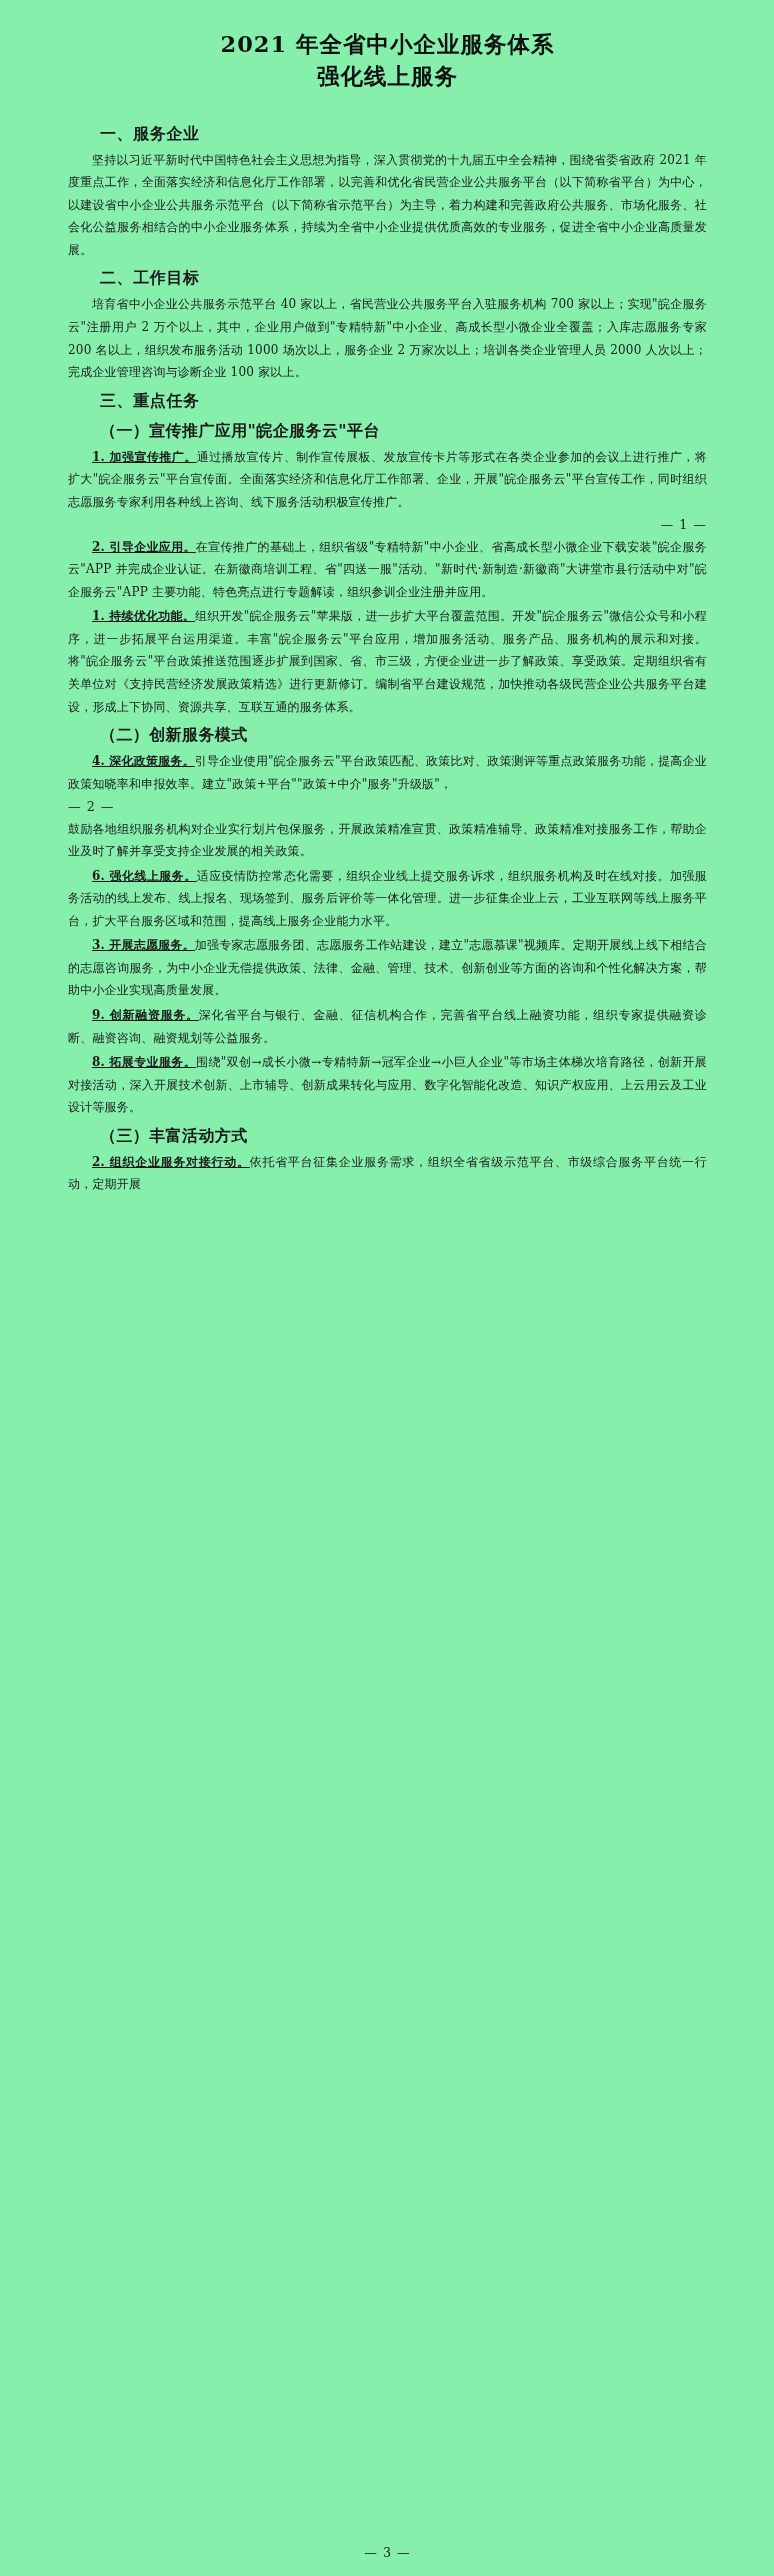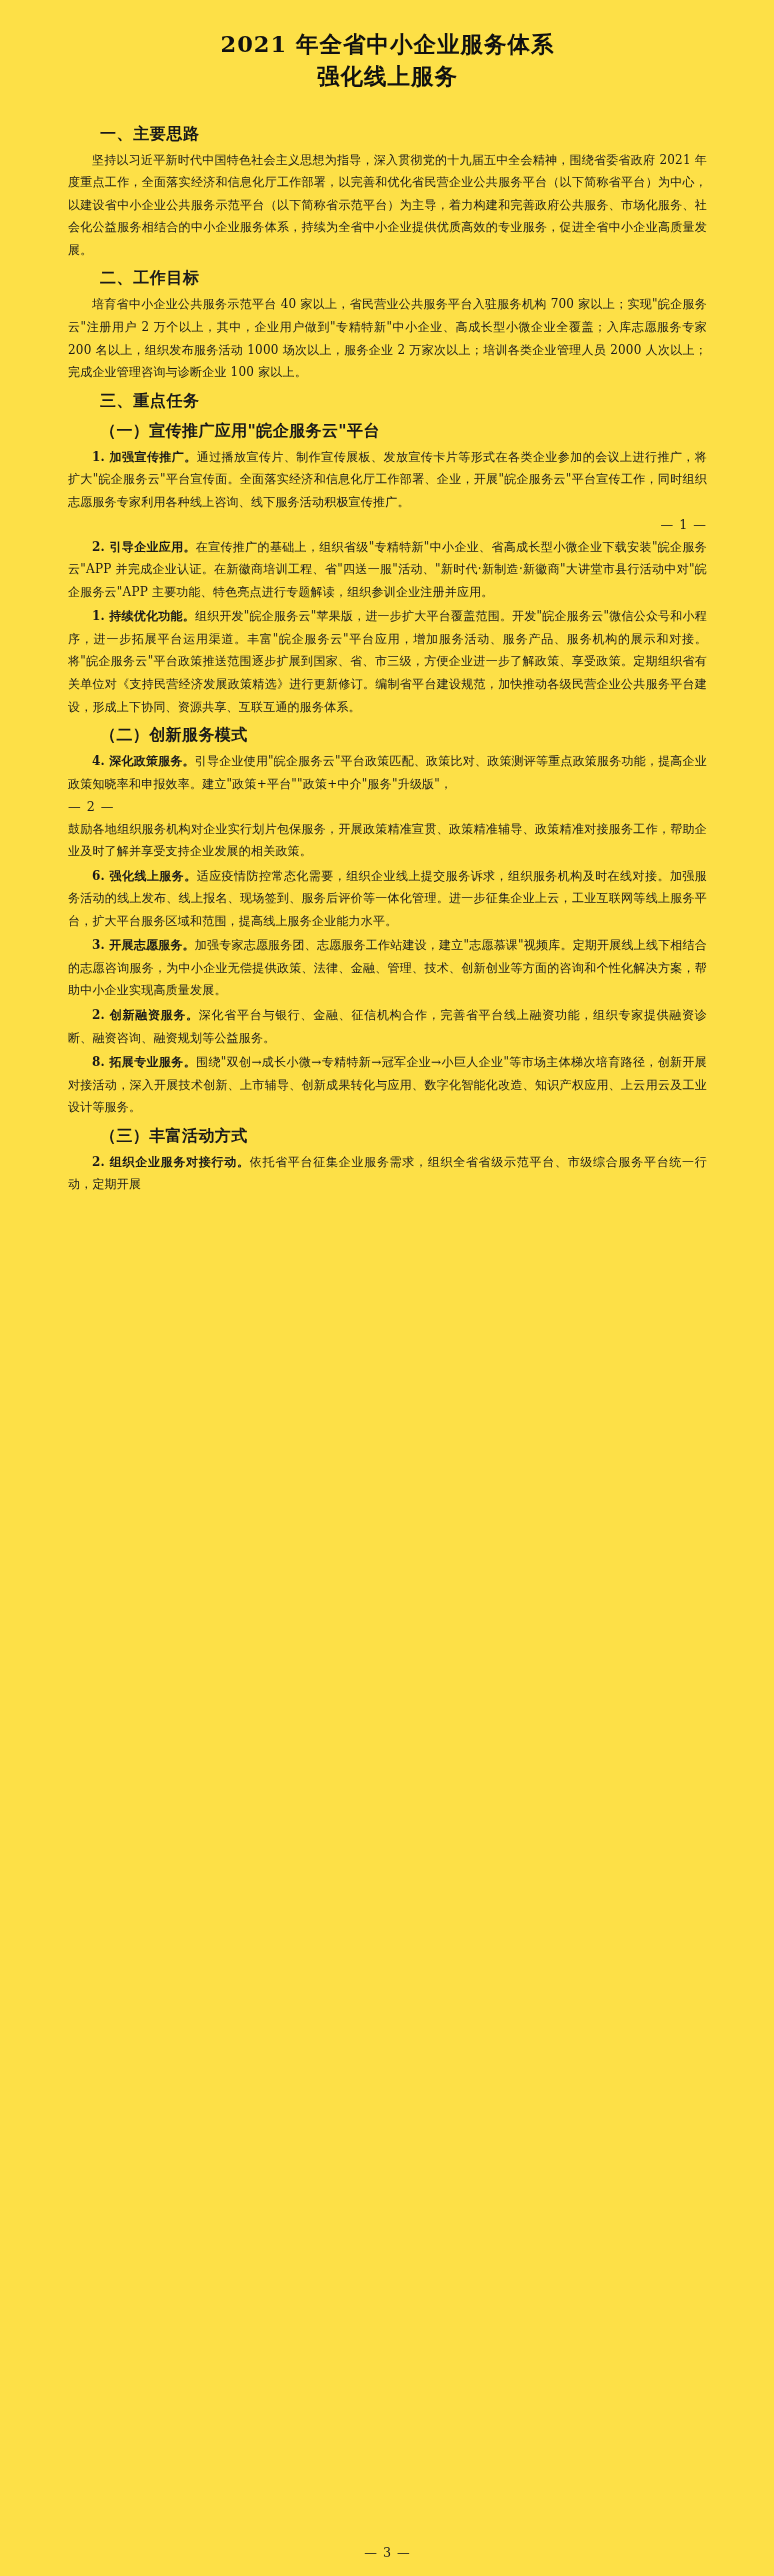--- a/index.html
+++ b/index.html
@@ -16,7 +16,7 @@
     width: 775px;
     min-height: 2576px;
     margin: 0 auto;
-    background: #fde047;
+    background: #86efac;
     box-sizing: border-box;
     padding: 17.6px 68px 23.4px 68px;
   }

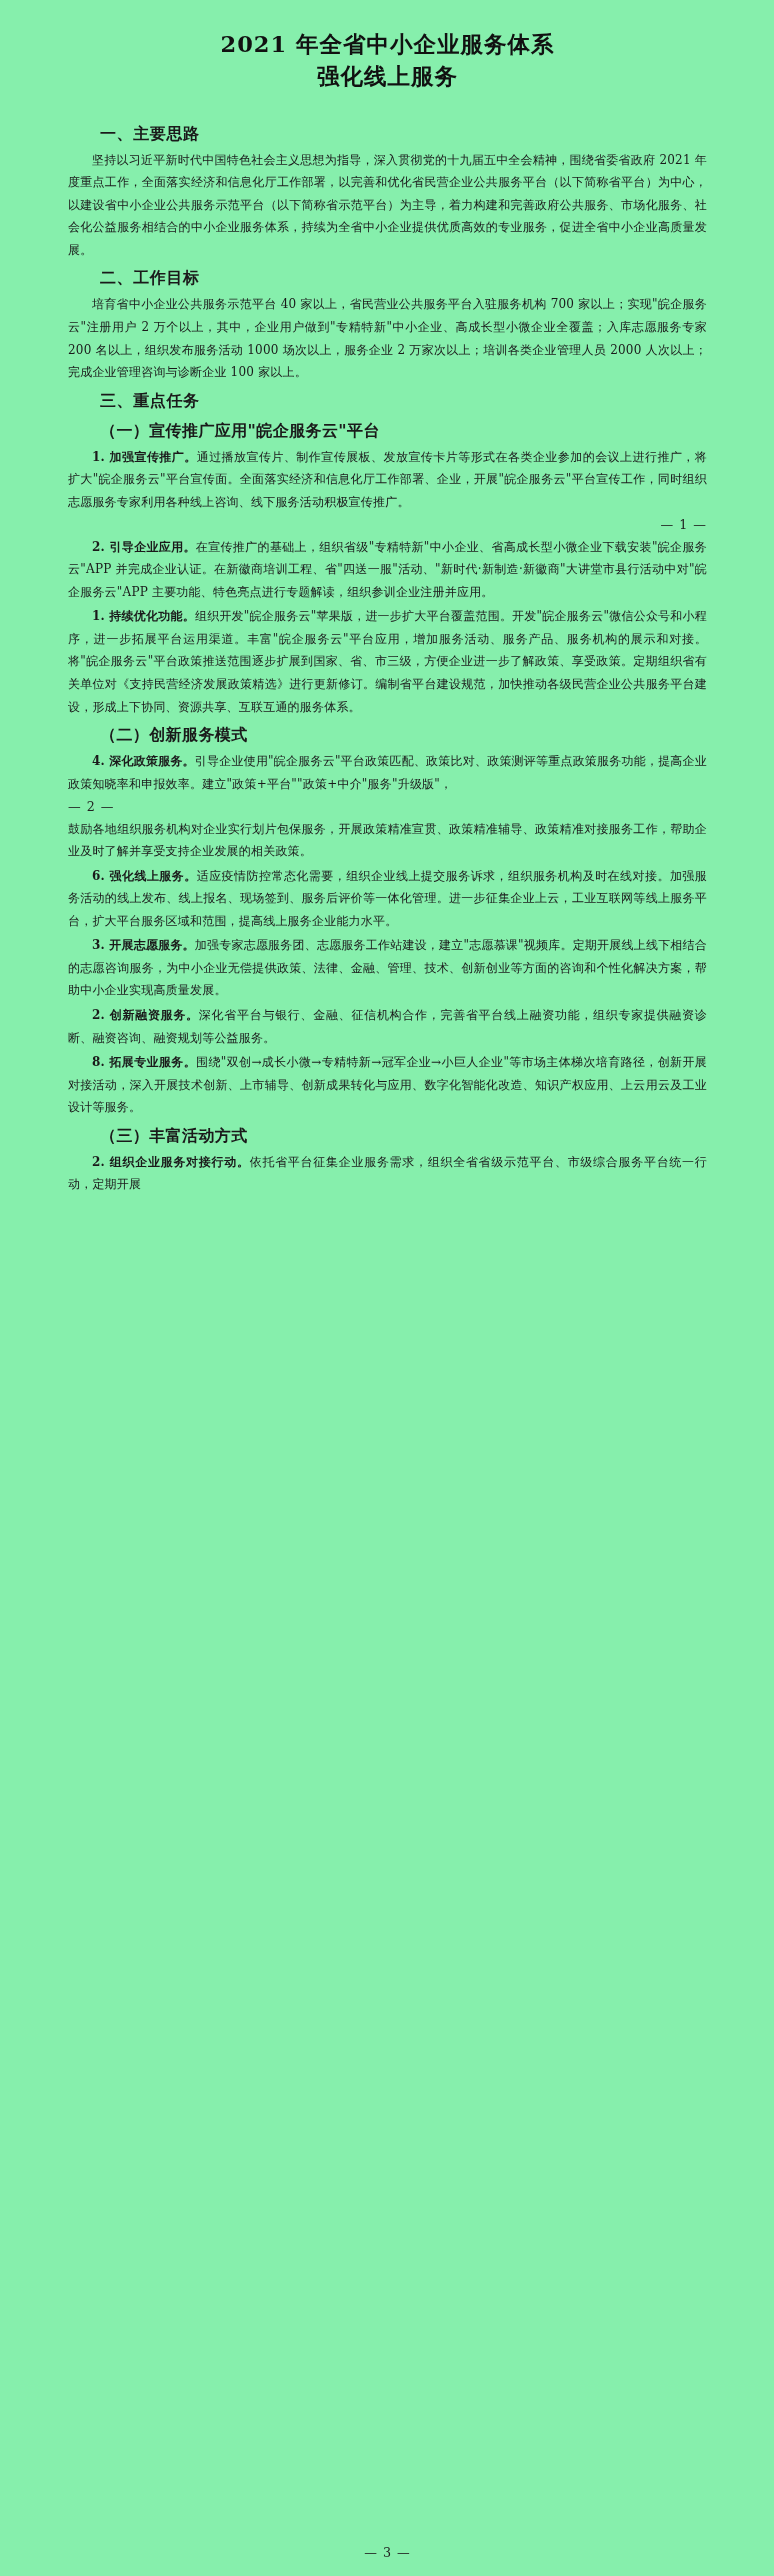--- a/index.html
+++ b/index.html
@@ -99,7 +99,7 @@
 
   <div class="body-block">
 
-    <p class="heading">一、主要思路</p>
+    <p class="heading">一、服务企业</p>
     <p class="para">坚持以习近平新时代中国特色社会主义思想为指导，深入贯彻党的十九届五中全会精神，围绕省委省政府 2021 年度重点工作，全面落实经济和信息化厅工作部署，以完善和优化省民营企业公共服务平台（以下简称省平台）为中心，以建设省中小企业公共服务示范平台（以下简称省示范平台）为主导，着力构建和完善政府公共服务、市场化服务、社会化公益服务相结合的中小企业服务体系，持续为全省中小企业提供优质高效的专业服务，促进全省中小企业高质量发展。</p>
 
     <p class="heading">二、工作目标</p>

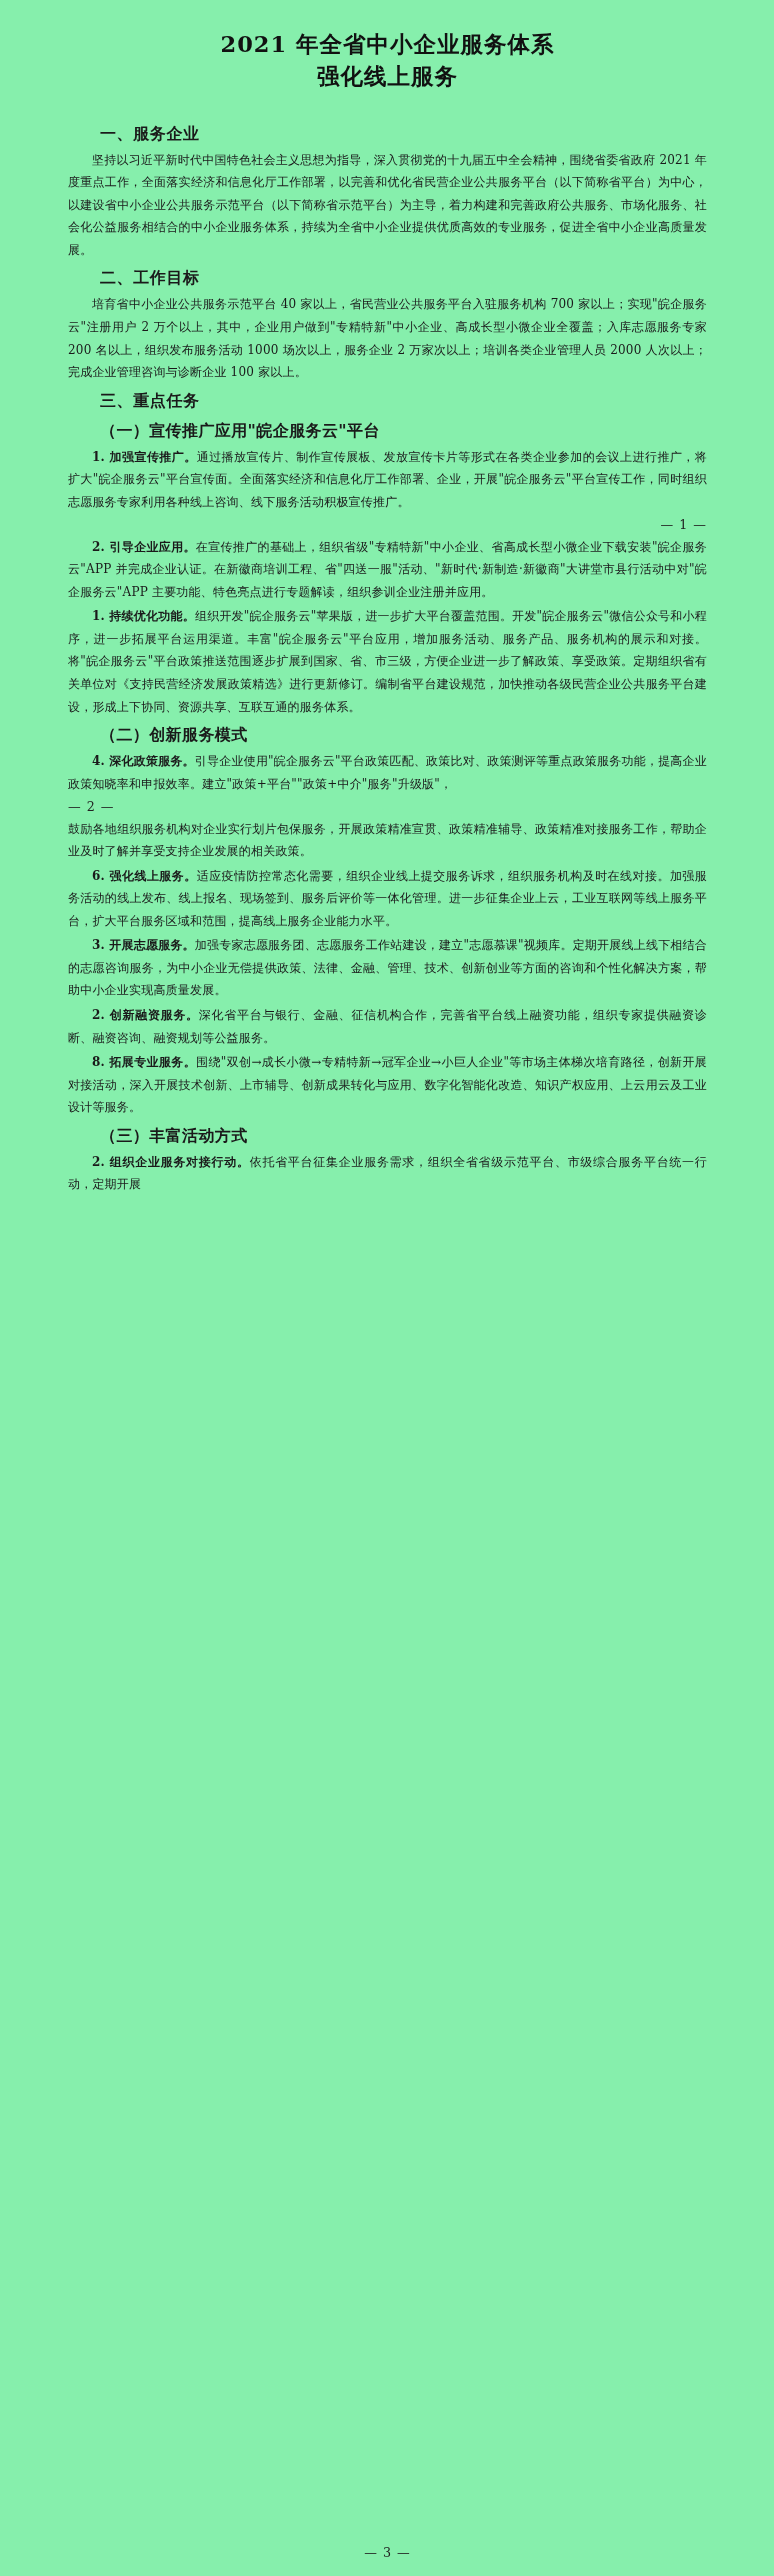--- a/index.html
+++ b/index.html
@@ -62,6 +62,7 @@
   }
   p.para .lead {
     font-weight: bold;
+    text-decoration: underline;
   }
   .page-num {
     font-size: 12.7px;

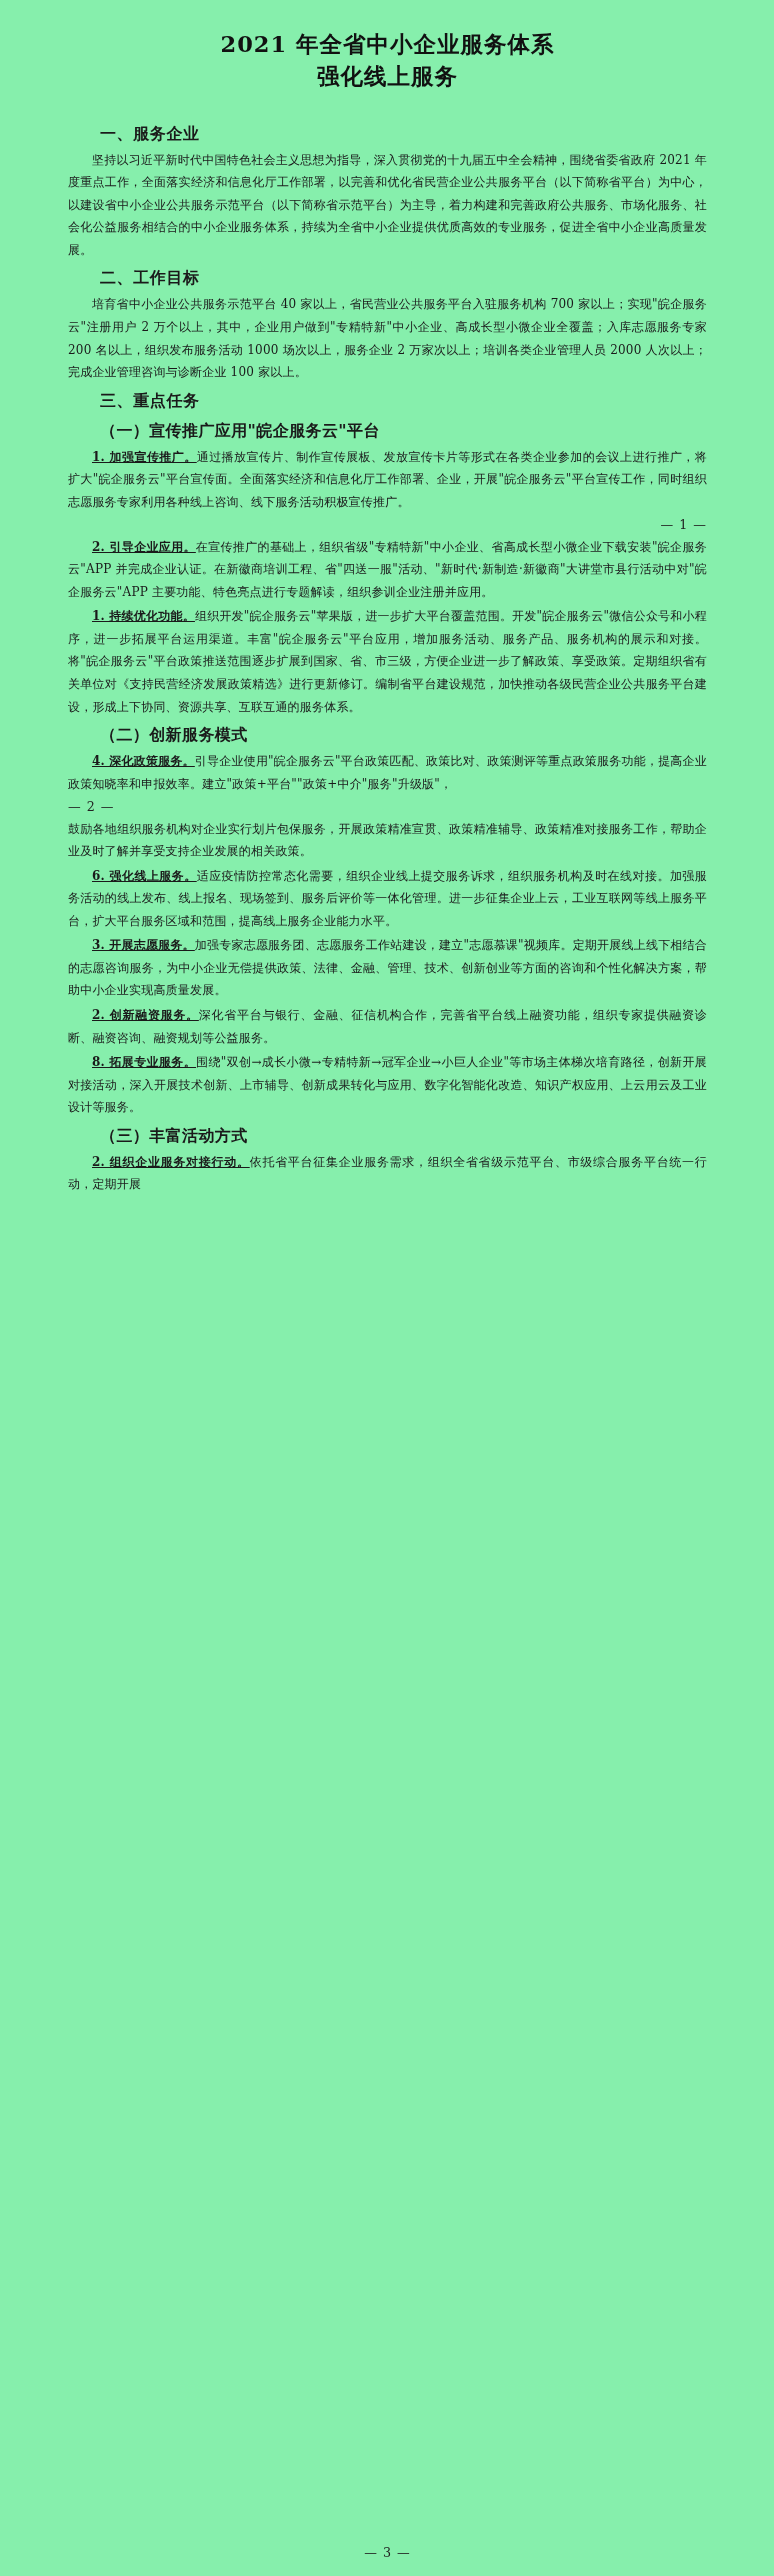--- a/index.html
+++ b/index.html
@@ -129,7 +129,7 @@
 
     <p class="para"><span class="lead">3. 开展志愿服务。</span><span>加强专家志愿服务团、志愿服务工作站建设，建立"志愿慕课"视频库。定期开展线上线下相结合的志愿咨询服务，为中小企业无偿提供政策、法律、金融、管理、技术、创新创业等方面的咨询和个性化解决方案，帮助中小企业实现高质量发展。</span></p>
 
-    <p class="para"><span class="lead">2. 创新融资服务。</span><span>深化省平台与银行、金融、征信机构合作，完善省平台线上融资功能，组织专家提供融资诊断、融资咨询、融资规划等公益服务。</span></p>
+    <p class="para"><span class="lead">9. 创新融资服务。</span><span>深化省平台与银行、金融、征信机构合作，完善省平台线上融资功能，组织专家提供融资诊断、融资咨询、融资规划等公益服务。</span></p>
 
     <p class="para"><span class="lead">8. 拓展专业服务。</span><span>围绕"双创→成长小微→专精特新→冠军企业→小巨人企业"等市场主体梯次培育路径，创新开展对接活动，深入开展技术创新、上市辅导、创新成果转化与应用、数字化智能化改造、知识产权应用、上云用云及工业设计等服务。</span></p>
 

